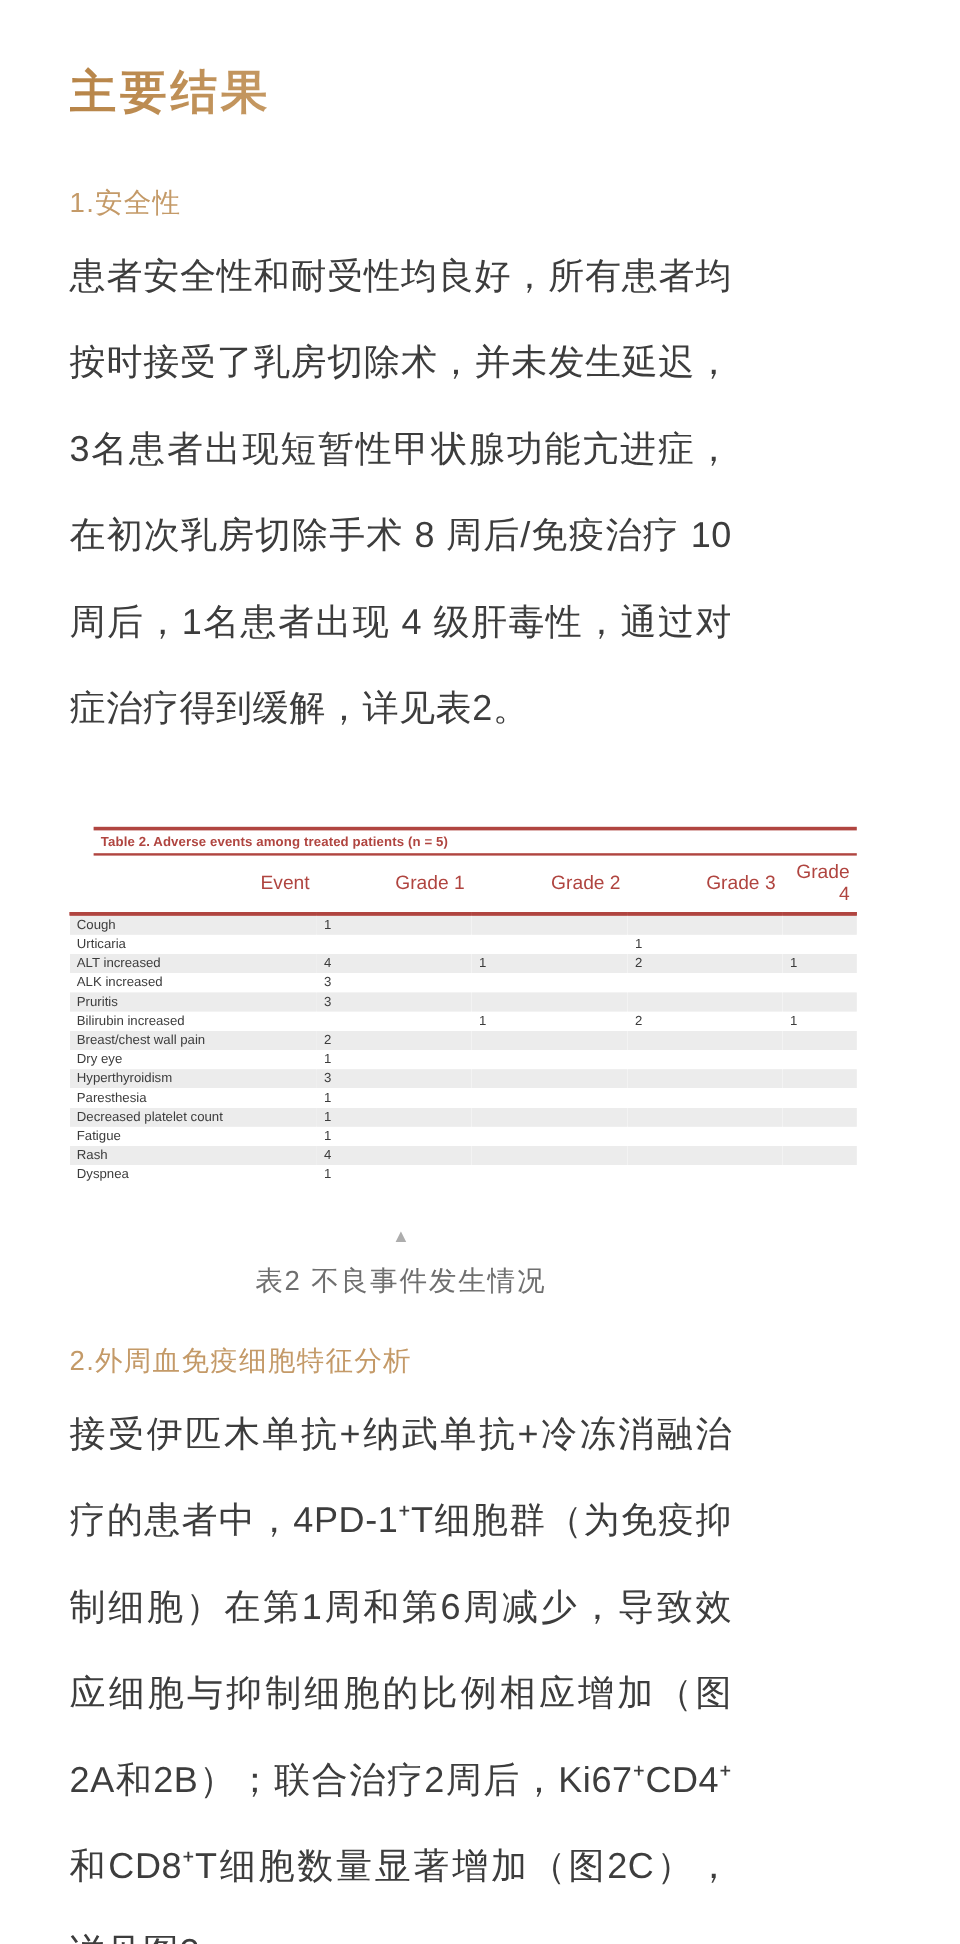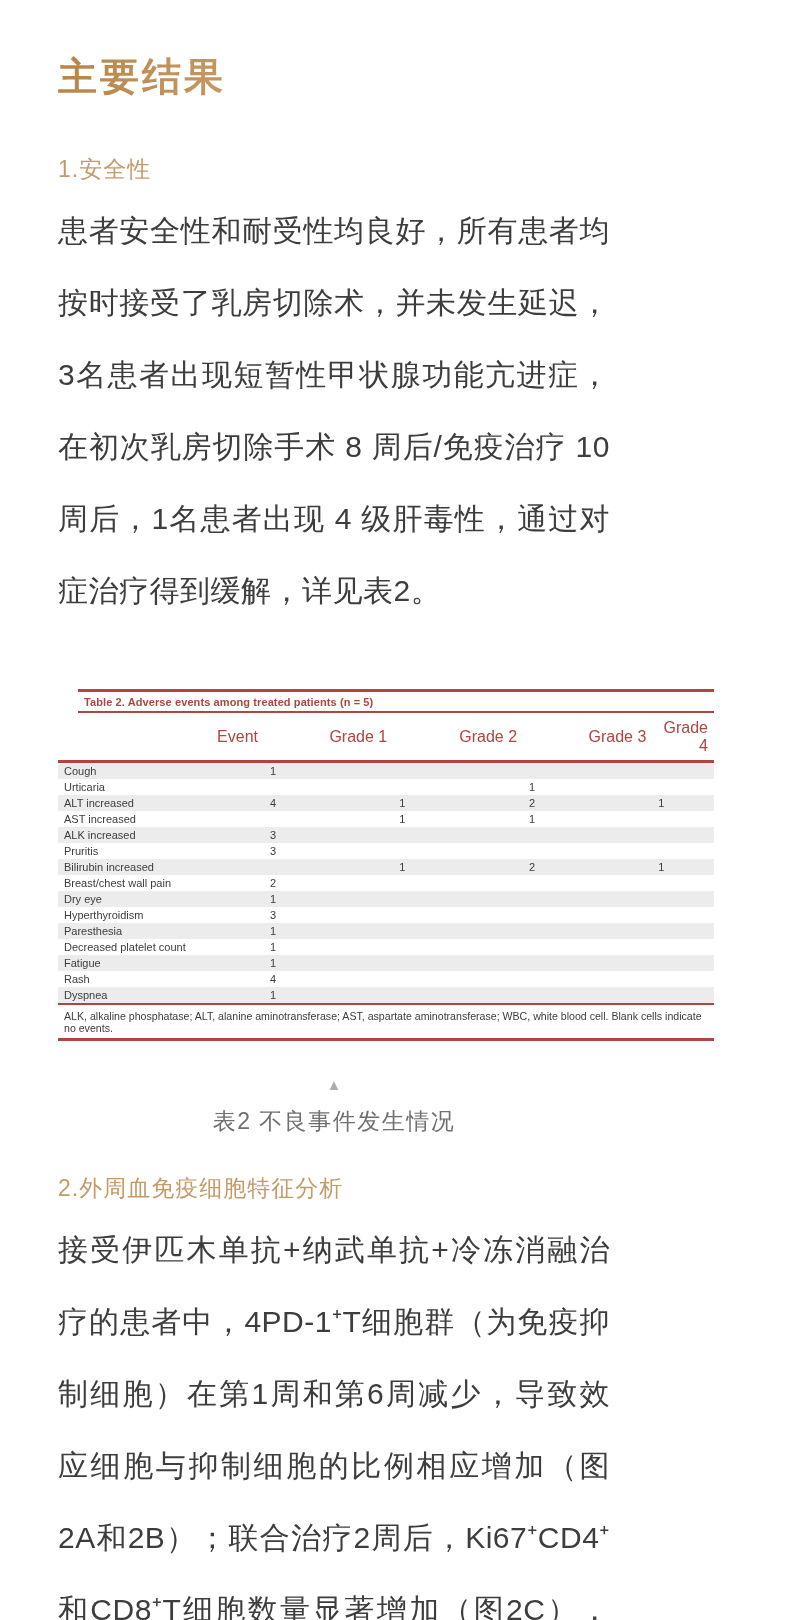--- a/index.html
+++ b/index.html
@@ -173,13 +173,6 @@
             <td>1</td>
           </tr>
           <tr>
-            <td>AST increased</td>
-            <td></td>
-            <td>1</td>
-            <td>1</td>
-            <td></td>
-          </tr>
-          <tr>
             <td>ALK increased</td>
             <td>3</td>
             <td></td>

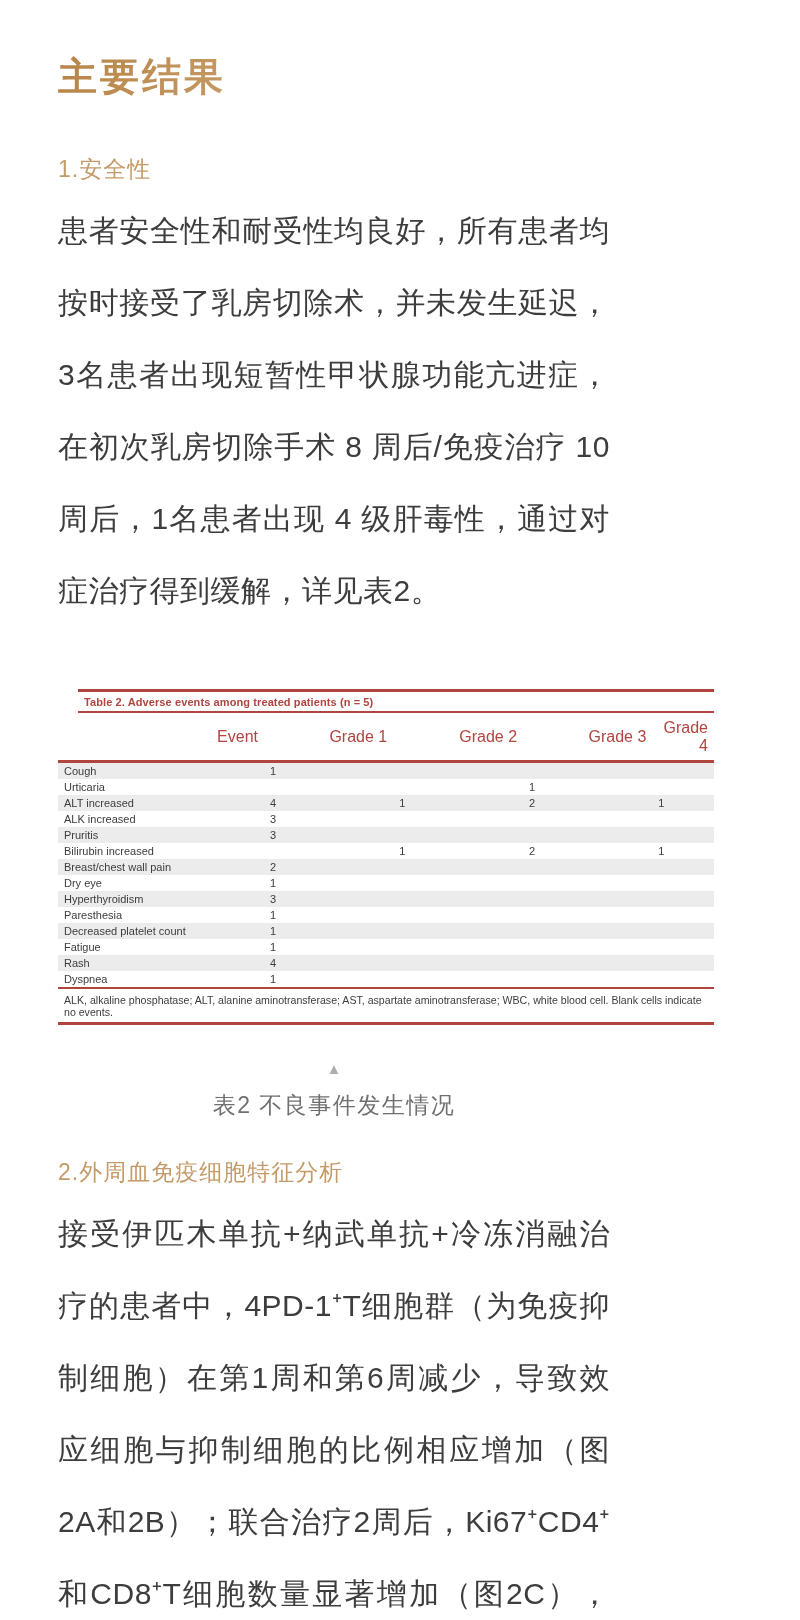--- a/index.html
+++ b/index.html
@@ -251,7 +251,6 @@
           </tr>
         </tbody>
     </table>
-    <div class="tbl-footnote">ALK, alkaline phosphatase; ALT, alanine aminotransferase; AST, aspartate aminotransferase; WBC, white blood cell. Blank cells indicate no events.</div>
   </figure>
 
   <div class="caption-block">

